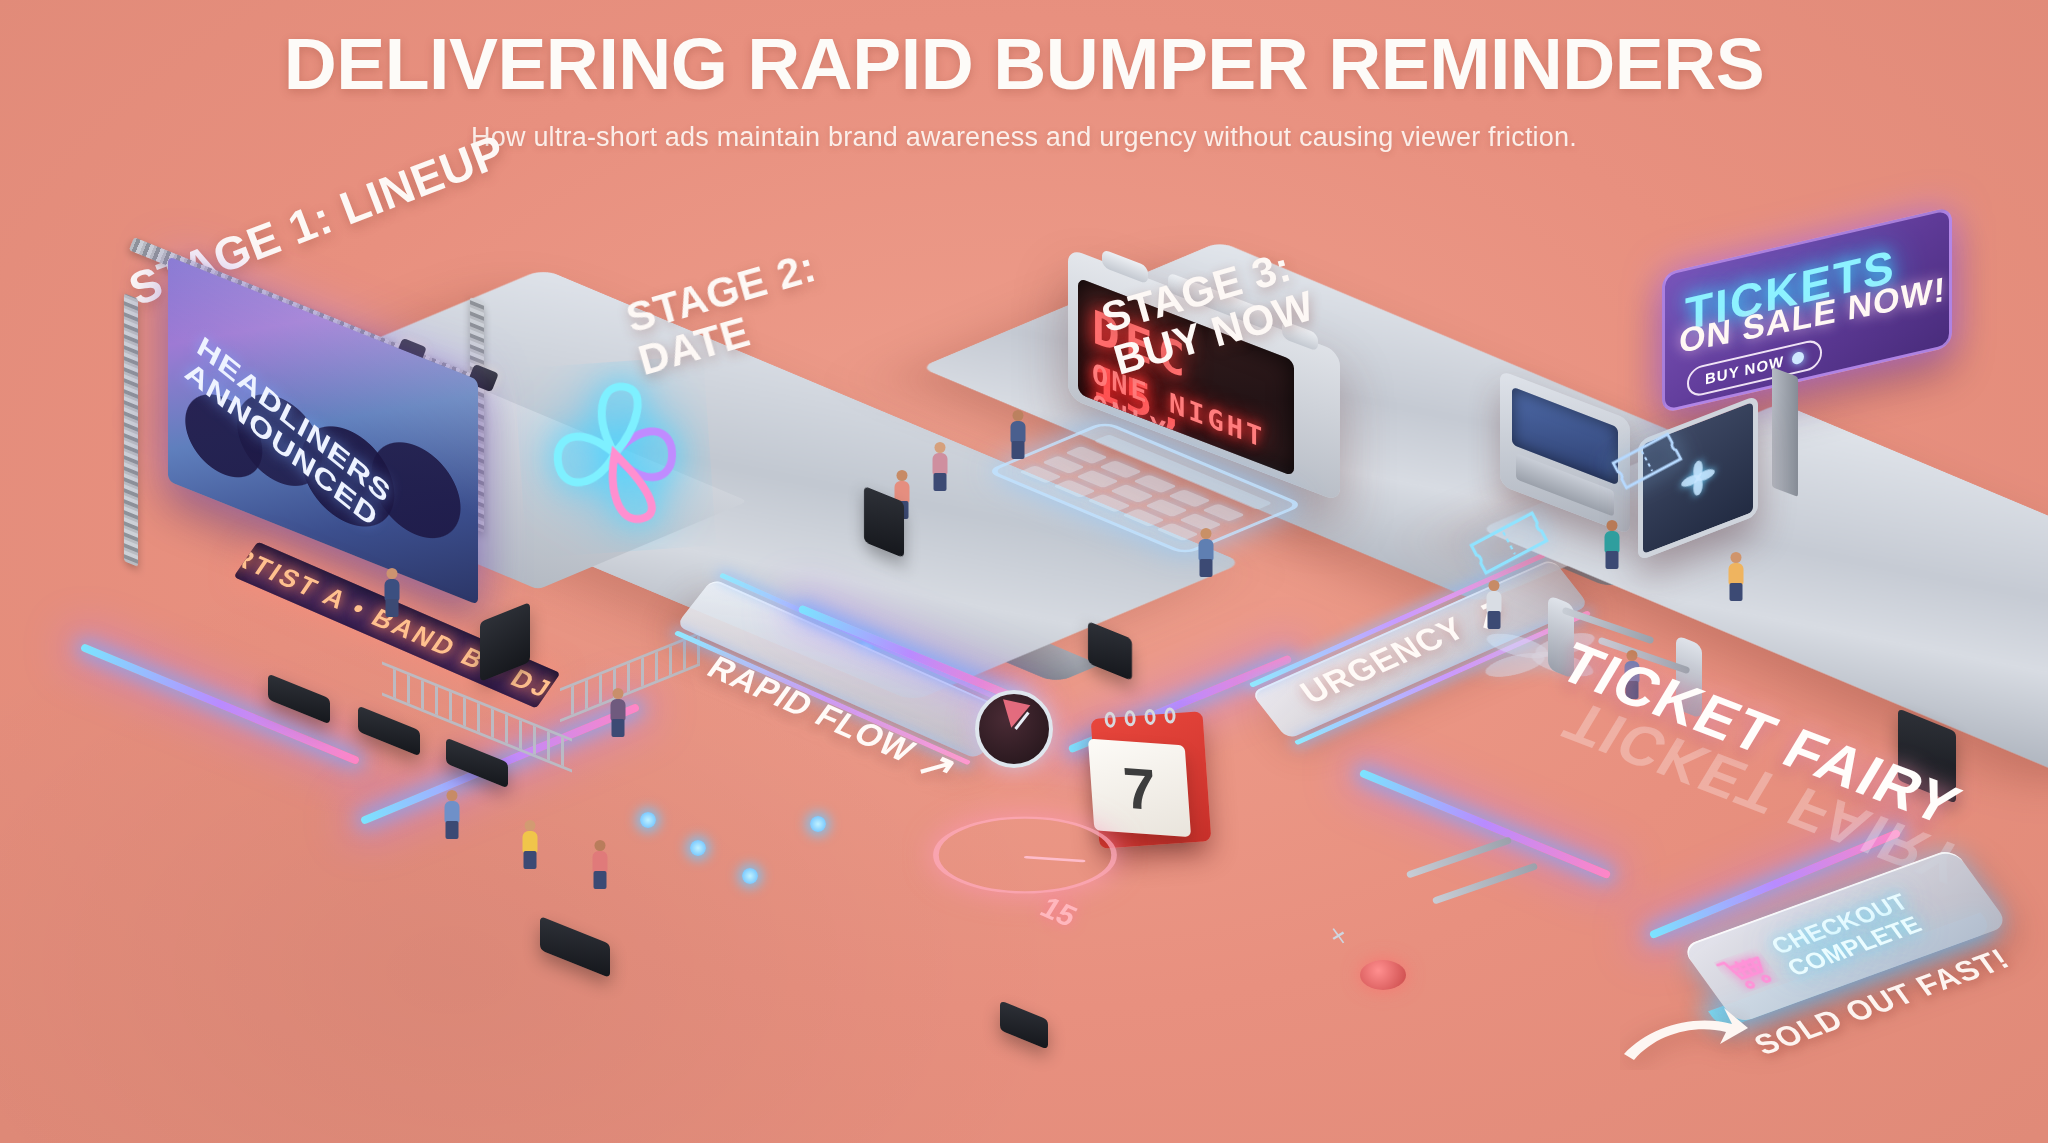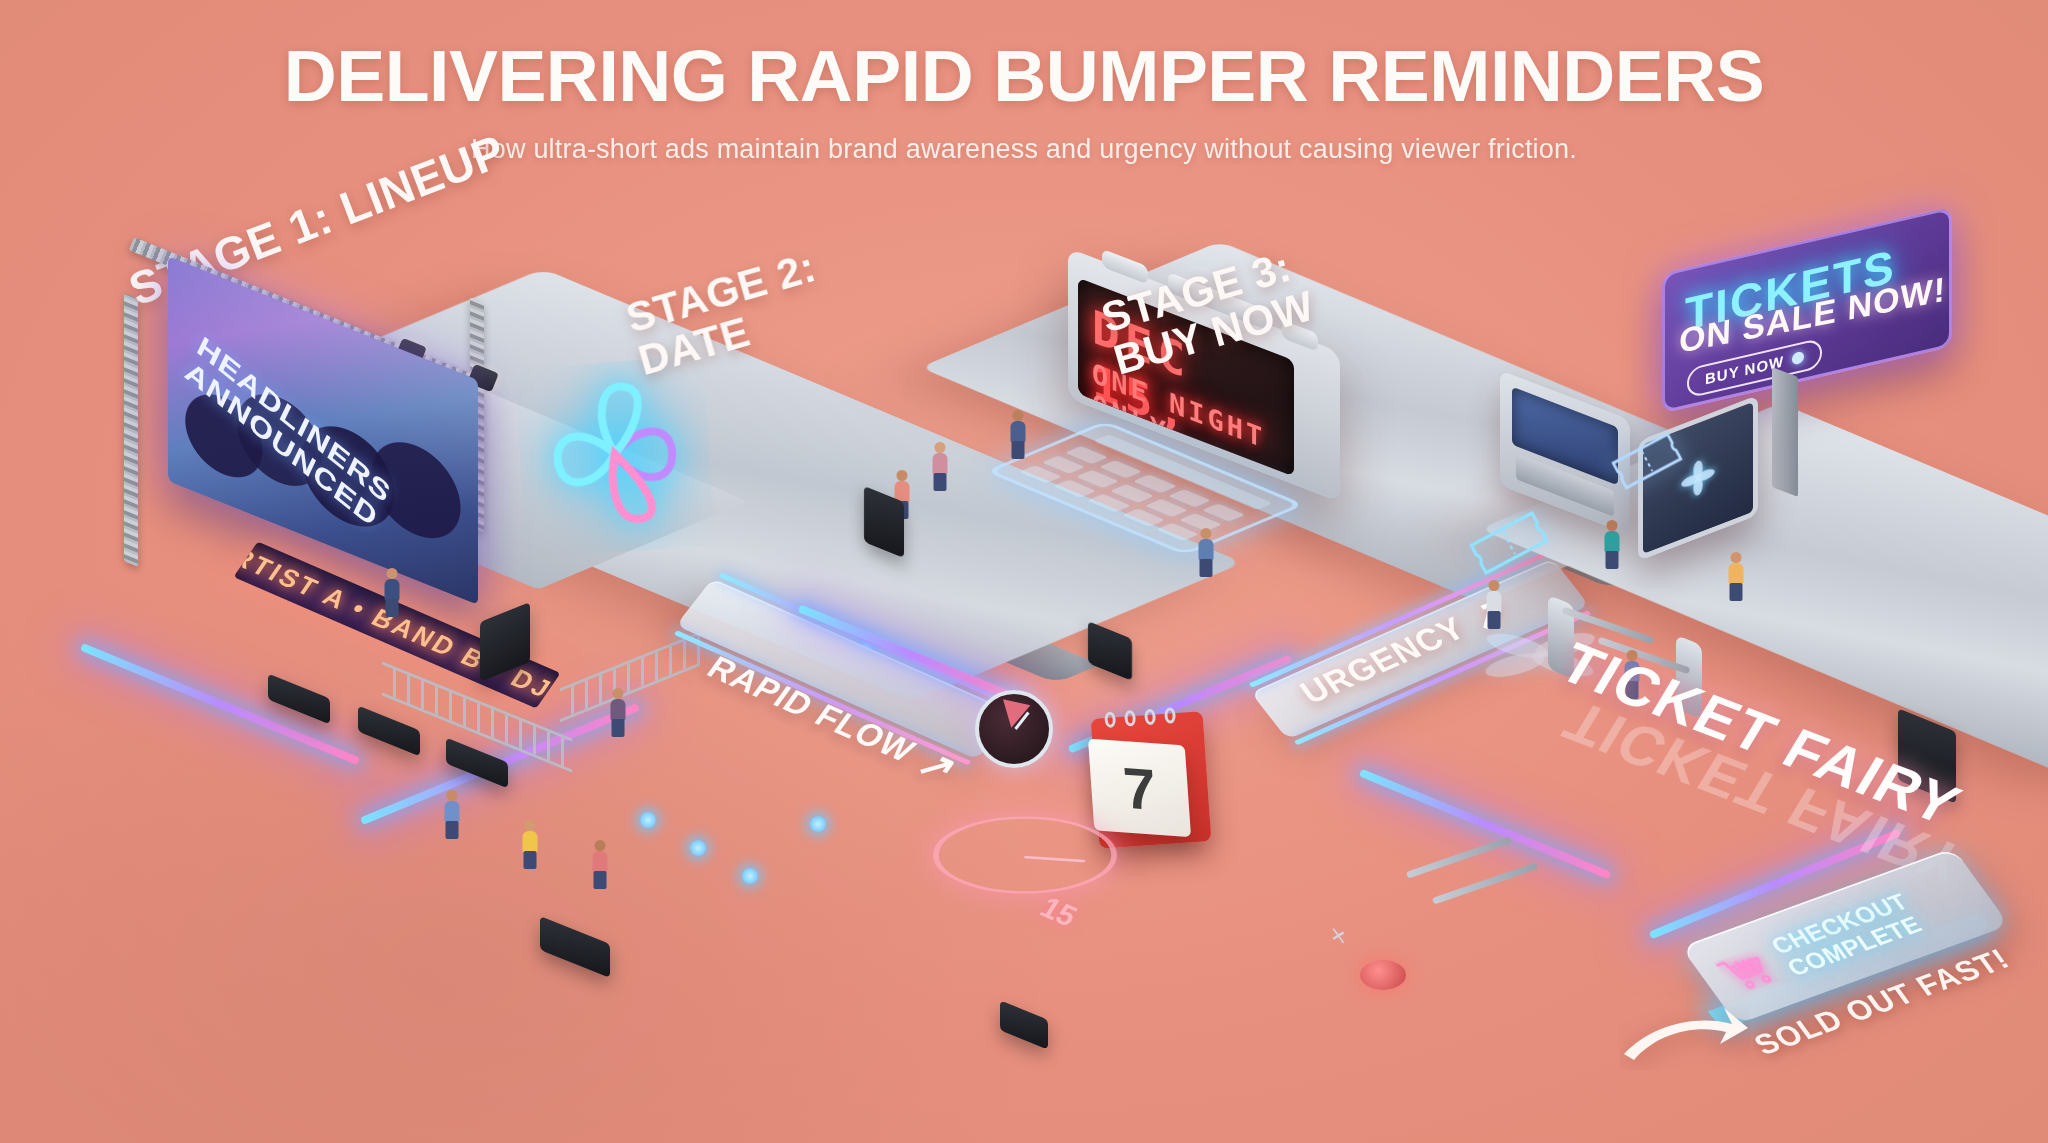--- a/index.html
+++ b/index.html
@@ -25,7 +25,7 @@
   }
 
   
-  .header { position: absolute; top: 0; left: 0; right: 0; text-align: center; padding-top: 40px; }
+  .header { position: absolute; top: 0; left: 0; right: 0; text-align: center; padding-top: 28px; }
   .title {
     font-size: 72px; font-weight: 700; color: #fdfbf8;
     letter-spacing: -0.5px; line-height: 1;

